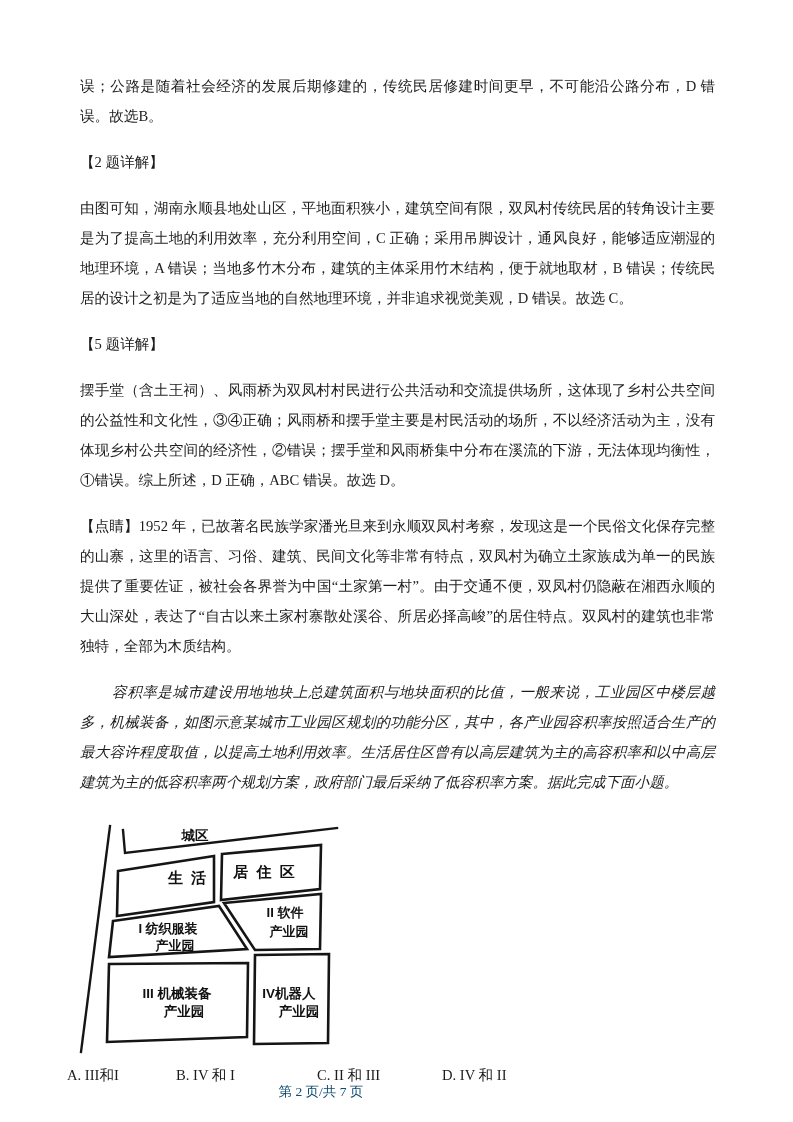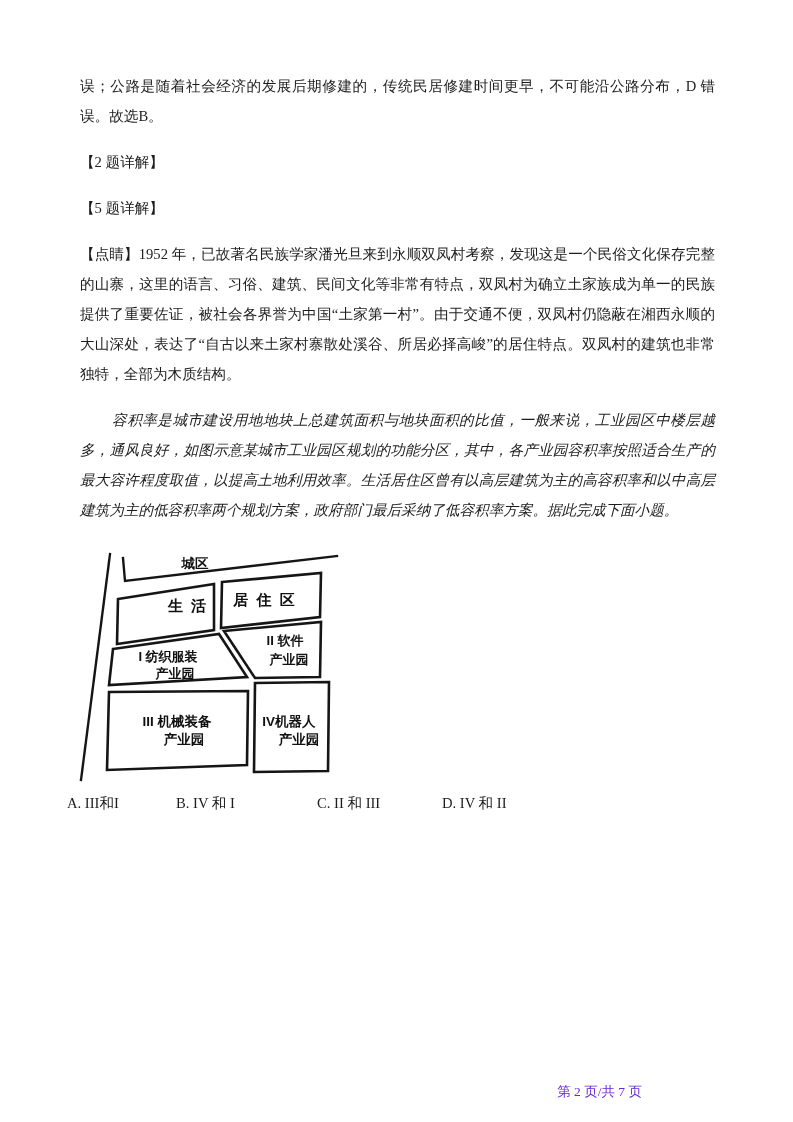--- a/index.html
+++ b/index.html
@@ -78,6 +78,7 @@
     <p>误；公路是随着社会经济的发展后期修建的，传统民居修建时间更早，不可能沿公路分布，D 错误。故选B。</p>
 
     <p>【2 题详解】</p>
+    <p>由图可知，湖南永顺县地处山区，平地面积狭小，建筑空间有限，双凤村传统民居的转角设计主要是为了提高土地的利用效率，充分利用空间，C 正确；采用吊脚设计，通风良好，能够适应潮湿的地理环境，A 错误；当地多竹木分布，建筑的主体采用竹木结构，便于就地取材，B 错误；传统民居的设计之初是为了适应当地的自然地理环境，并非追求视觉美观，D 错误。故选 C。</p>
 
     <p>【5 题详解】</p>
 

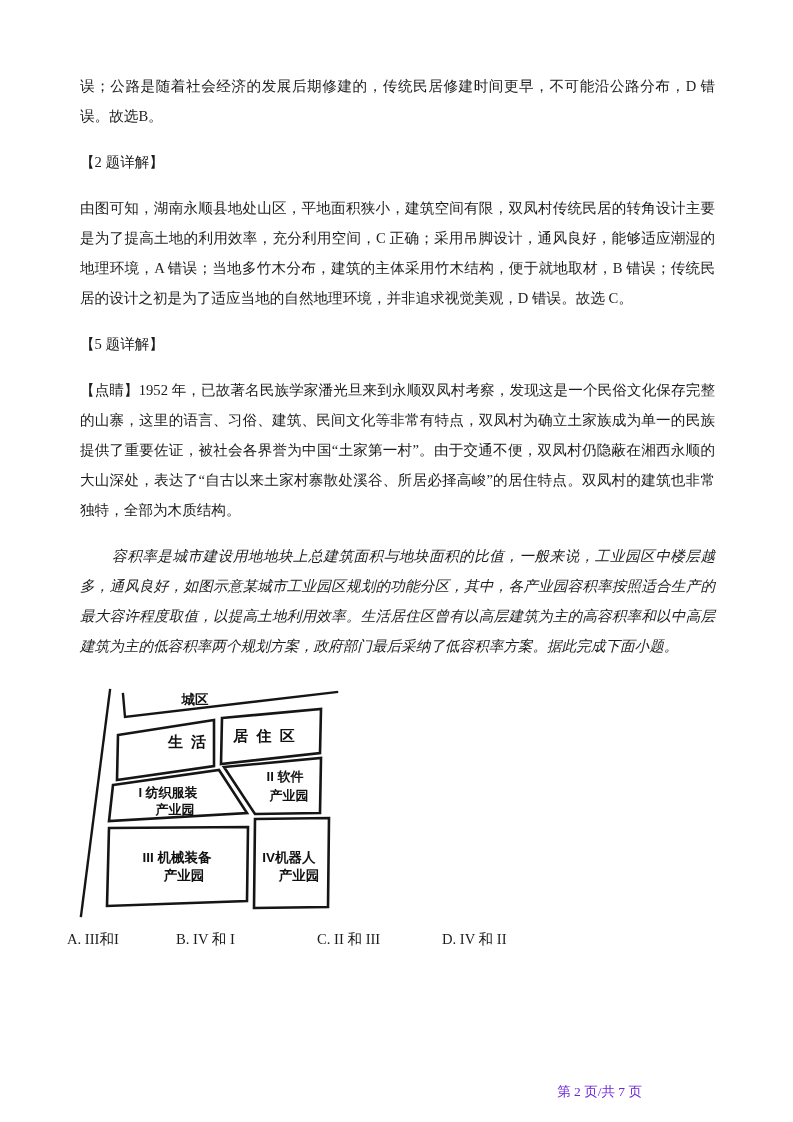--- a/index.html
+++ b/index.html
@@ -81,6 +81,7 @@
     <p>由图可知，湖南永顺县地处山区，平地面积狭小，建筑空间有限，双凤村传统民居的转角设计主要是为了提高土地的利用效率，充分利用空间，C 正确；采用吊脚设计，通风良好，能够适应潮湿的地理环境，A 错误；当地多竹木分布，建筑的主体采用竹木结构，便于就地取材，B 错误；传统民居的设计之初是为了适应当地的自然地理环境，并非追求视觉美观，D 错误。故选 C。</p>
 
     <p>【5 题详解】</p>
+    <p>摆手堂（含土王祠）、风雨桥为双凤村村民进行公共活动和交流提供场所，这体现了乡村公共空间的公益性和文化性，③④正确；风雨桥和摆手堂主要是村民活动的场所，不以经济活动为主，没有体现乡村公共空间的经济性，②错误；摆手堂和风雨桥集中分布在溪流的下游，无法体现均衡性，①错误。综上所述，D 正确，ABC 错误。故选 D。</p>
 
     <p class="tip-para"><span>【点睛】</span><span>1952 年，已故著名民族学家潘光旦来到永顺双凤村考察，发现这是一个民俗文化保存完整的山寨，这里的语言、习俗、建筑、民间文化等非常有特点，双凤村为确立土家族成为单一的民族提供了重要佐证，被社会各界誉为中国“土家第一村”。由于交通不便，双凤村仍隐蔽在湘西永顺的大山深处，表达了“自古以来土家村寨散处溪谷、所居必择高峻”的居住特点。双凤村的建筑也非常独特，全部为木质结构。</span></p>
 

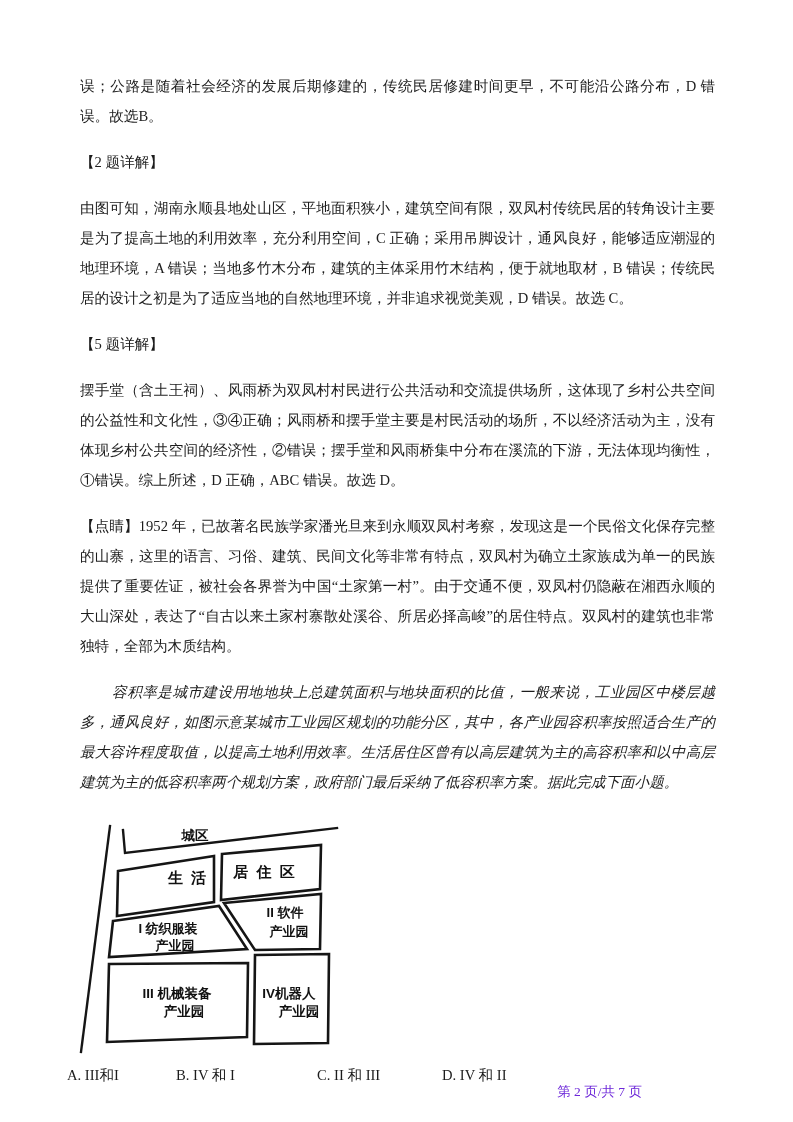--- a/index.html
+++ b/index.html
@@ -85,7 +85,7 @@
 
     <p class="tip-para"><span>【点睛】</span><span>1952 年，已故著名民族学家潘光旦来到永顺双凤村考察，发现这是一个民俗文化保存完整的山寨，这里的语言、习俗、建筑、民间文化等非常有特点，双凤村为确立土家族成为单一的民族提供了重要佐证，被社会各界誉为中国“土家第一村”。由于交通不便，双凤村仍隐蔽在湘西永顺的大山深处，表达了“自古以来土家村寨散处溪谷、所居必择高峻”的居住特点。双凤村的建筑也非常独特，全部为木质结构。</span></p>
 
-    <p class="material-para">容积率是城市建设用地地块上总建筑面积与地块面积的比值，一般来说，工业园区中楼层越多，通风良好，如图示意某城市工业园区规划的功能分区，其中，各产业园容积率按照适合生产的最大容许程度取值，以提高土地利用效率。生活居住区曾有以高层建筑为主的高容积率和以中高层建筑为主的低容积率两个规划方案，政府部门最后采纳了低容积率方案。据此完成下面小题。</p>
+    <p class="material-para">容积率是城市建设用地地块上总建筑面积与地块面积的比值，一般来说，工业园区中楼层越多，机械装备，如图示意某城市工业园区规划的功能分区，其中，各产业园容积率按照适合生产的最大容许程度取值，以提高土地利用效率。生活居住区曾有以高层建筑为主的高容积率和以中高层建筑为主的低容积率两个规划方案，政府部门最后采纳了低容积率方案。据此完成下面小题。</p>
 
     <div class="diagram-wrap">
       <svg width="332" height="247" viewBox="0 0 332 247" xmlns="http://www.w3.org/2000/svg">

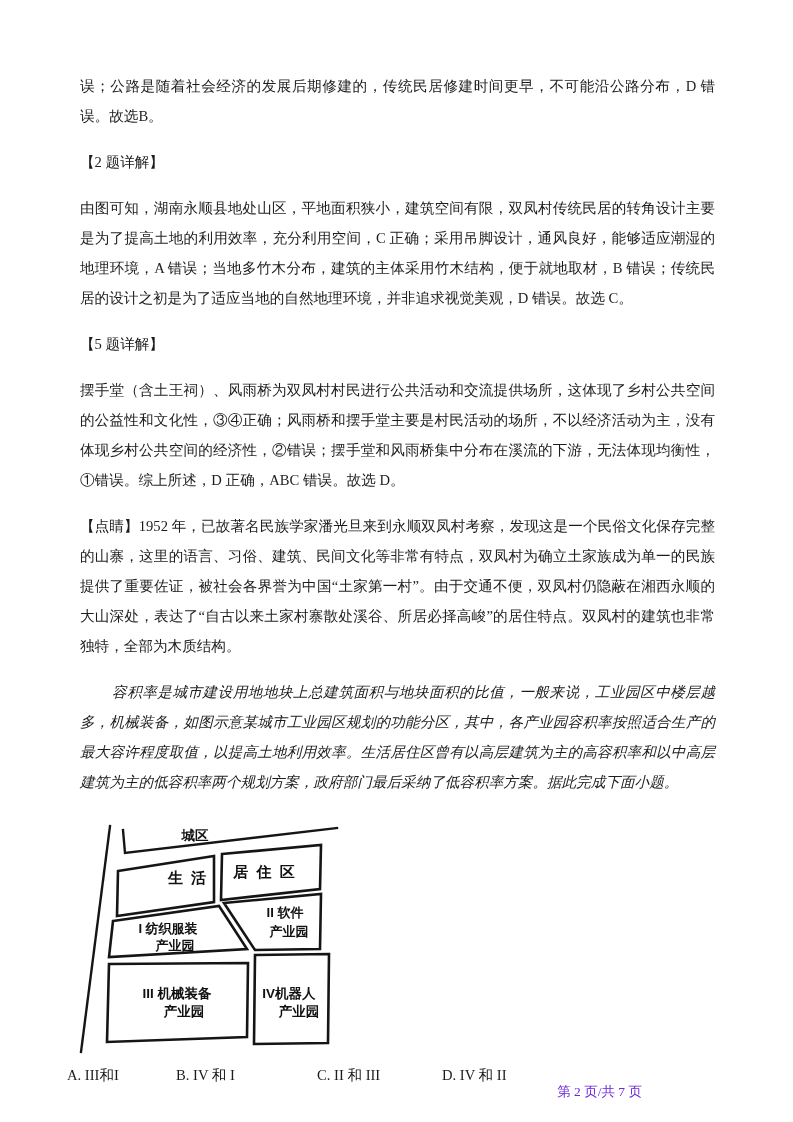--- a/index.html
+++ b/index.html
@@ -64,9 +64,9 @@
     position: absolute;
     left: 0; top: 1083px;
     width: 642px;
-    text-align: right;
+    text-align: center;
     font-size: 13.5px;
-    color: #6d28d9;
+    color: #0c4a6e;
   }
 </style>
 </head>

